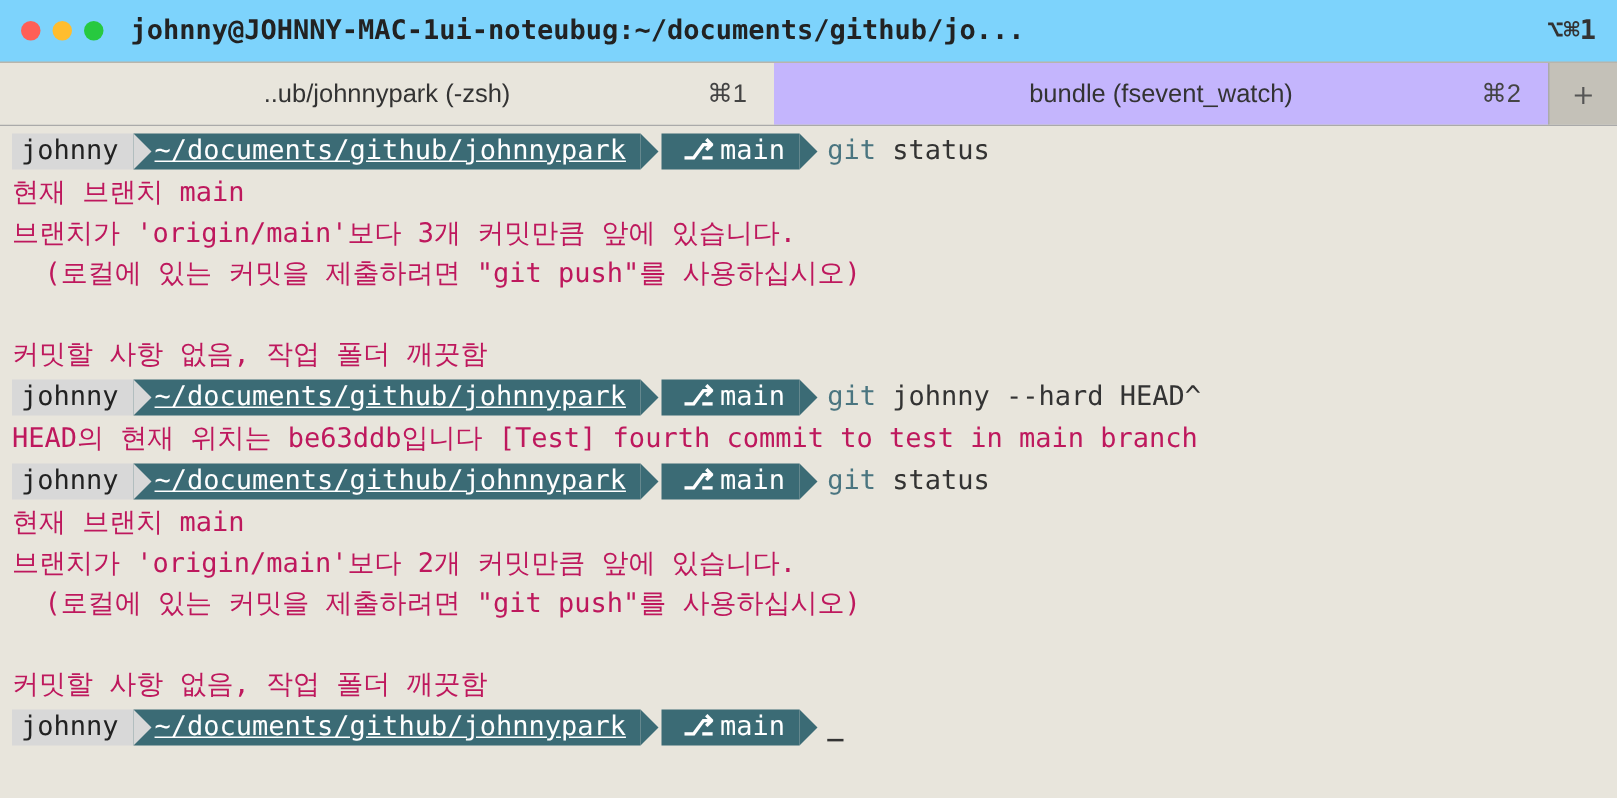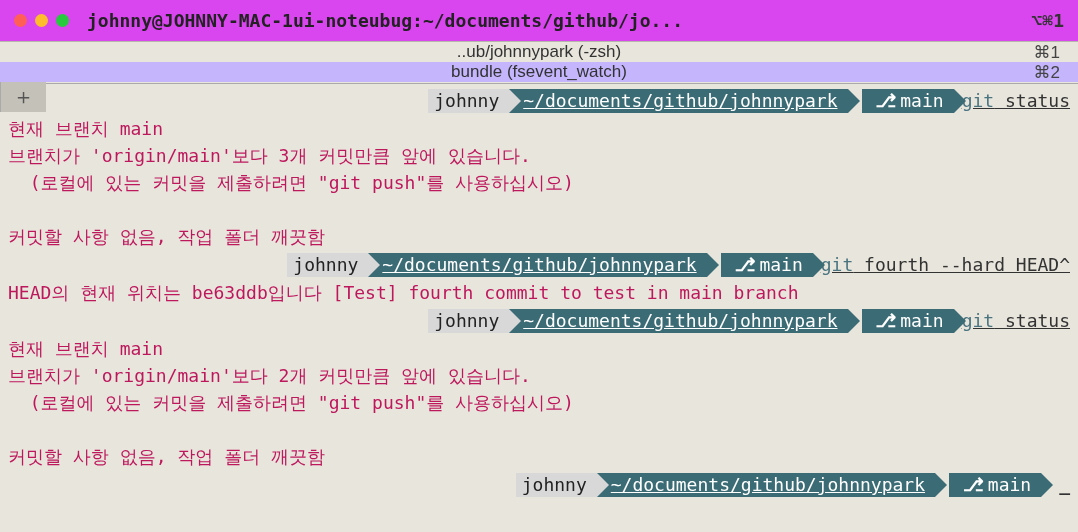--- a/index.html
+++ b/index.html
@@ -13,7 +13,7 @@
     }
     .title-bar {
       height: 42px;
-      background: #d946ef;
+      background: #7dd3fc;
       display: flex;
       align-items: center;
       padding: 0 14px;

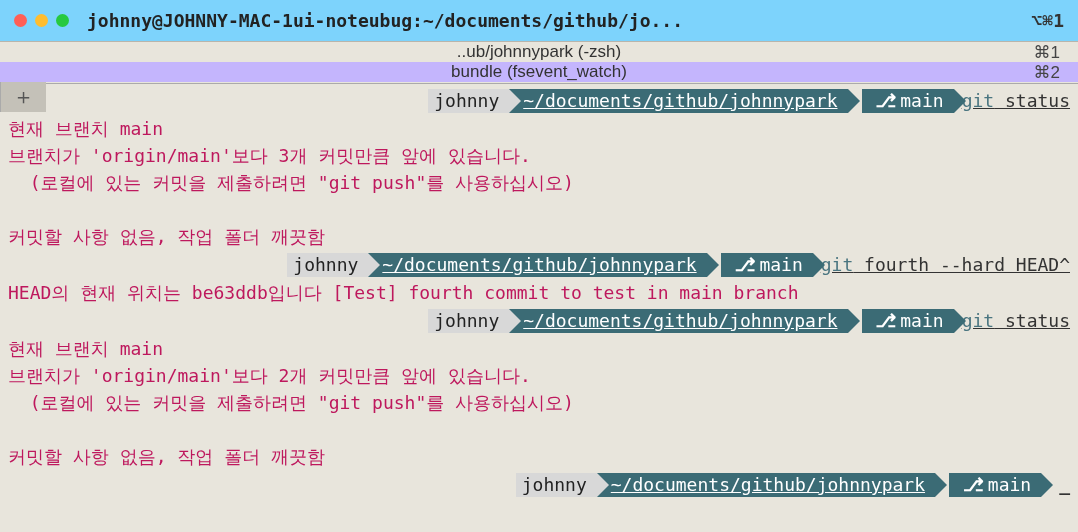--- a/index.html
+++ b/index.html
@@ -51,7 +51,6 @@
       height: 42px;
       display: flex;
       border-bottom: 1px solid #aaa;
-      flex-direction: column;
     }
     .tab {
       flex: 1;

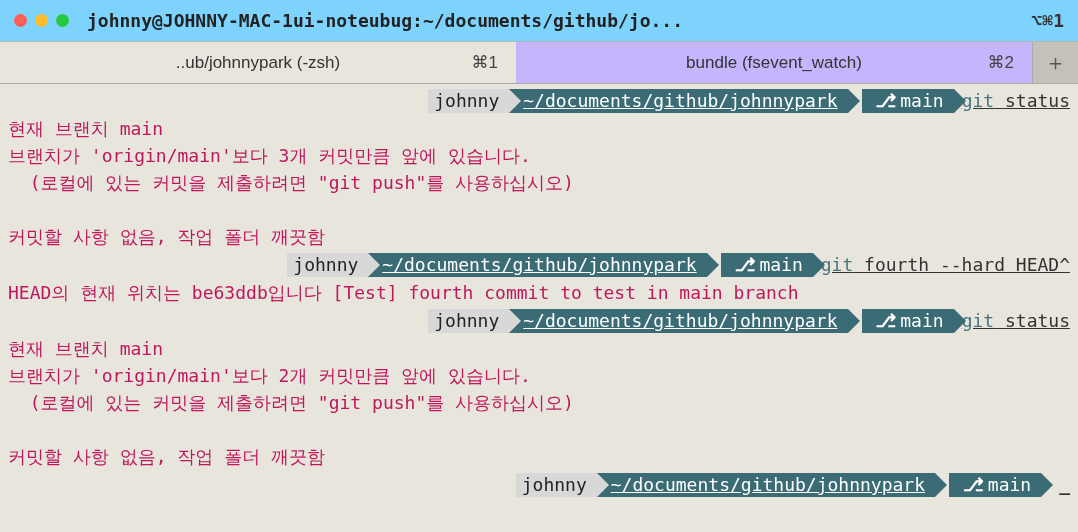--- a/index.html
+++ b/index.html
@@ -96,7 +96,6 @@
       align-items: center;
       flex-wrap: nowrap;
       margin: 1px 0;
-      justify-content: flex-end;
     }
     .seg {
       position: relative;

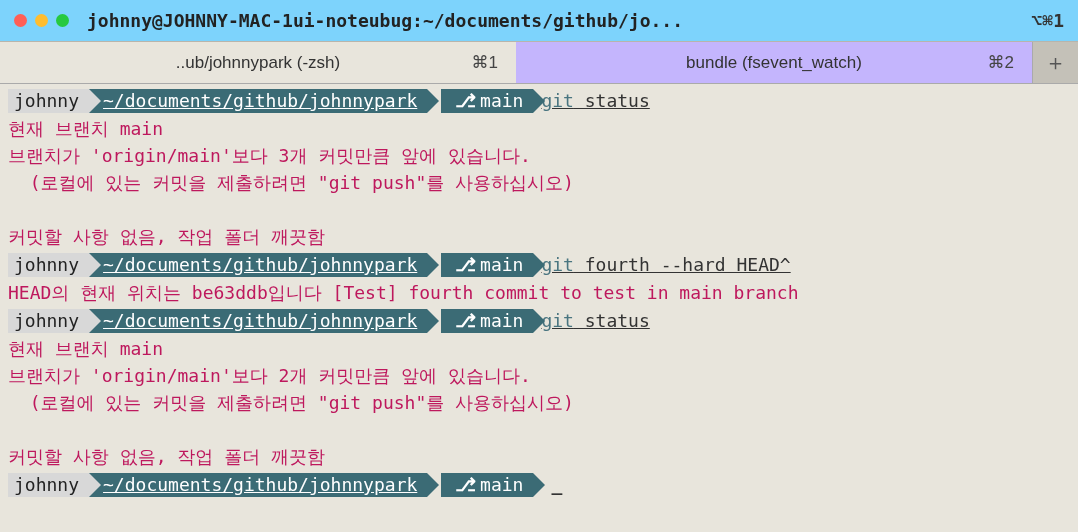--- a/index.html
+++ b/index.html
@@ -139,9 +139,8 @@
       display: inline-block;
     }
     .cmd {
-      margin-left: 8px;
-      color: #333;
-      text-decoration: underline;
+      margin-left: 18px;
+      color: #333;
     }
     .cmd .git { color: #4a7580; }
     .out-line {

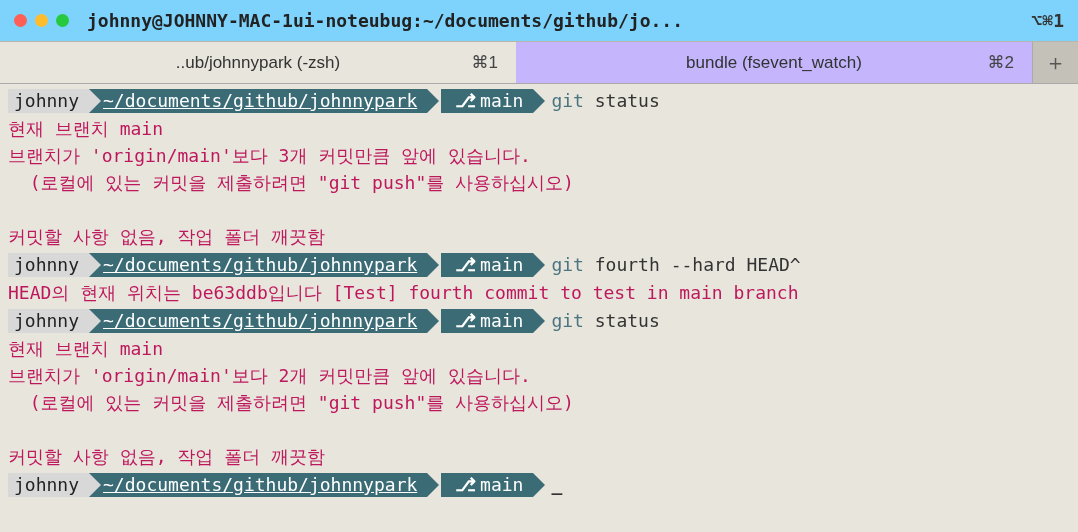--- a/index.html
+++ b/index.html
@@ -208,7 +208,7 @@
         <span class="branch-icon">⎇</span>
         <span>main</span>
       </span>
-      <span class="cmd"><span class="git">git</span><span> fourth --hard HEAD^</span></span>
+      <span class="cmd"><span class="git">git</span><span> johnny --hard HEAD^</span></span>
     </div>
     <div class="out-line">HEAD의 현재 위치는 be63ddb입니다 [Test] fourth commit to test in main branch</div>
     <div class="prompt-line">

